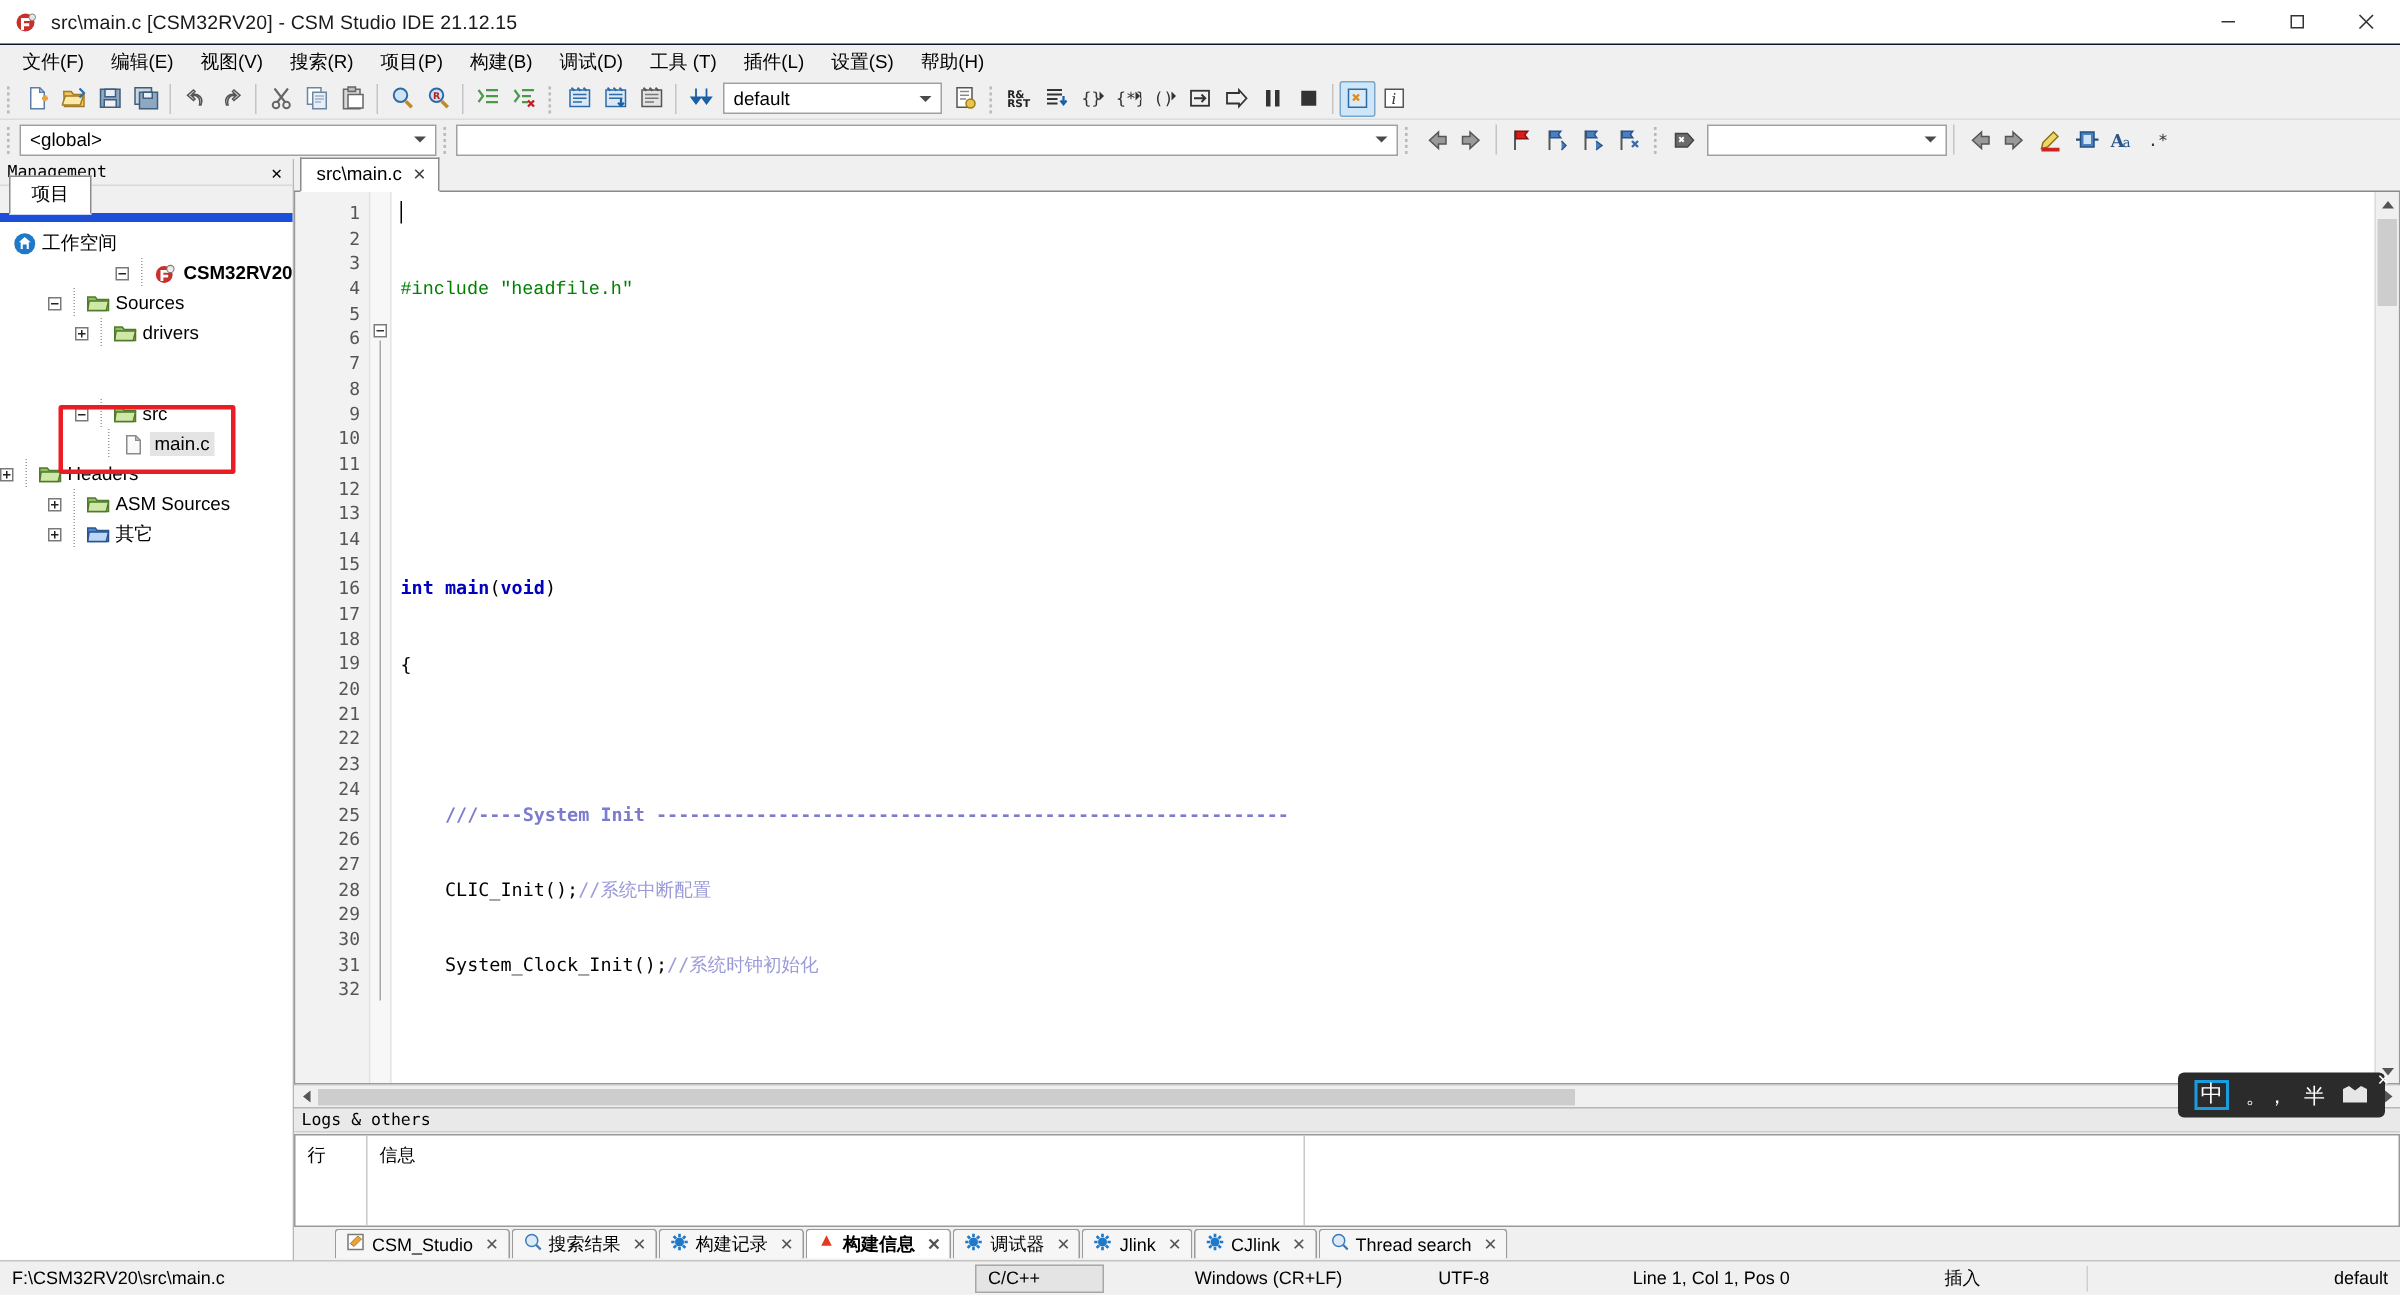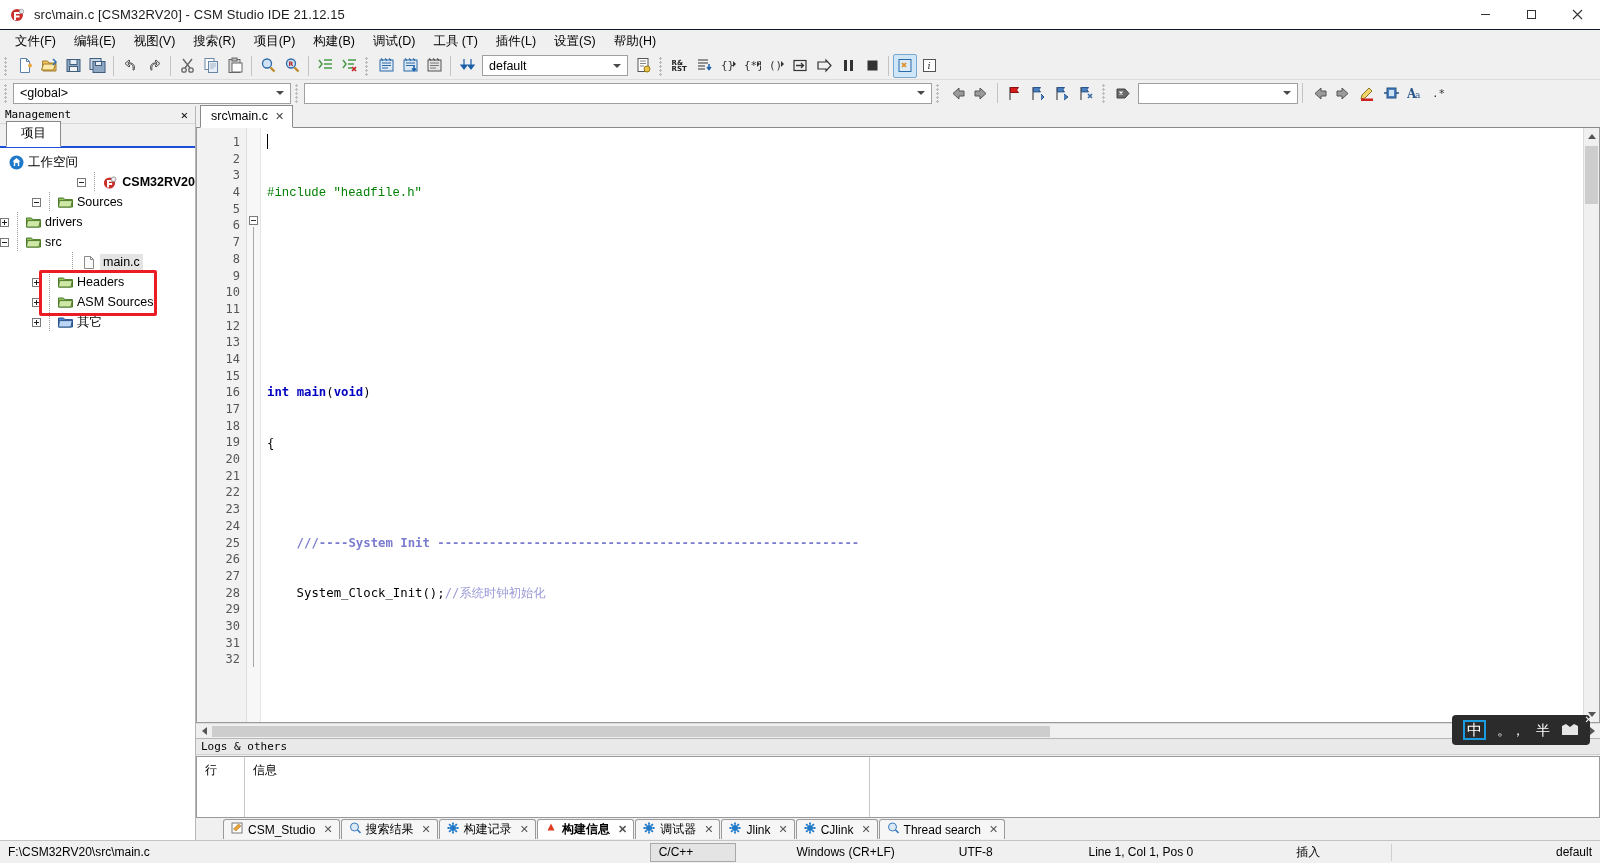--- a/index.html
+++ b/index.html
@@ -59,7 +59,7 @@
     border-bottom:1px solid #d8d8d8; }
   .panel-caption .cap-x { margin-left:auto; font-size:12px; font-weight:bold; padding:0 3px; cursor:pointer; }
   .tabstrip { height:24px; display:flex; align-items:flex-end; background:#f0f0f0;
-    border-bottom:2px solid #1d4ed8; padding-left:6px; }
+    border-bottom:6px solid #1d4ed8; padding-left:6px; }
   .stab { padding:3px 14px 4px; font-size:12.5px; background:#fff;
     border:1px solid #8a8a8a; border-bottom:1px solid #fff; position:relative; top:1px; }
   .tree { flex:1; background:#fff; overflow:hidden; padding-top:4px; position:relative;

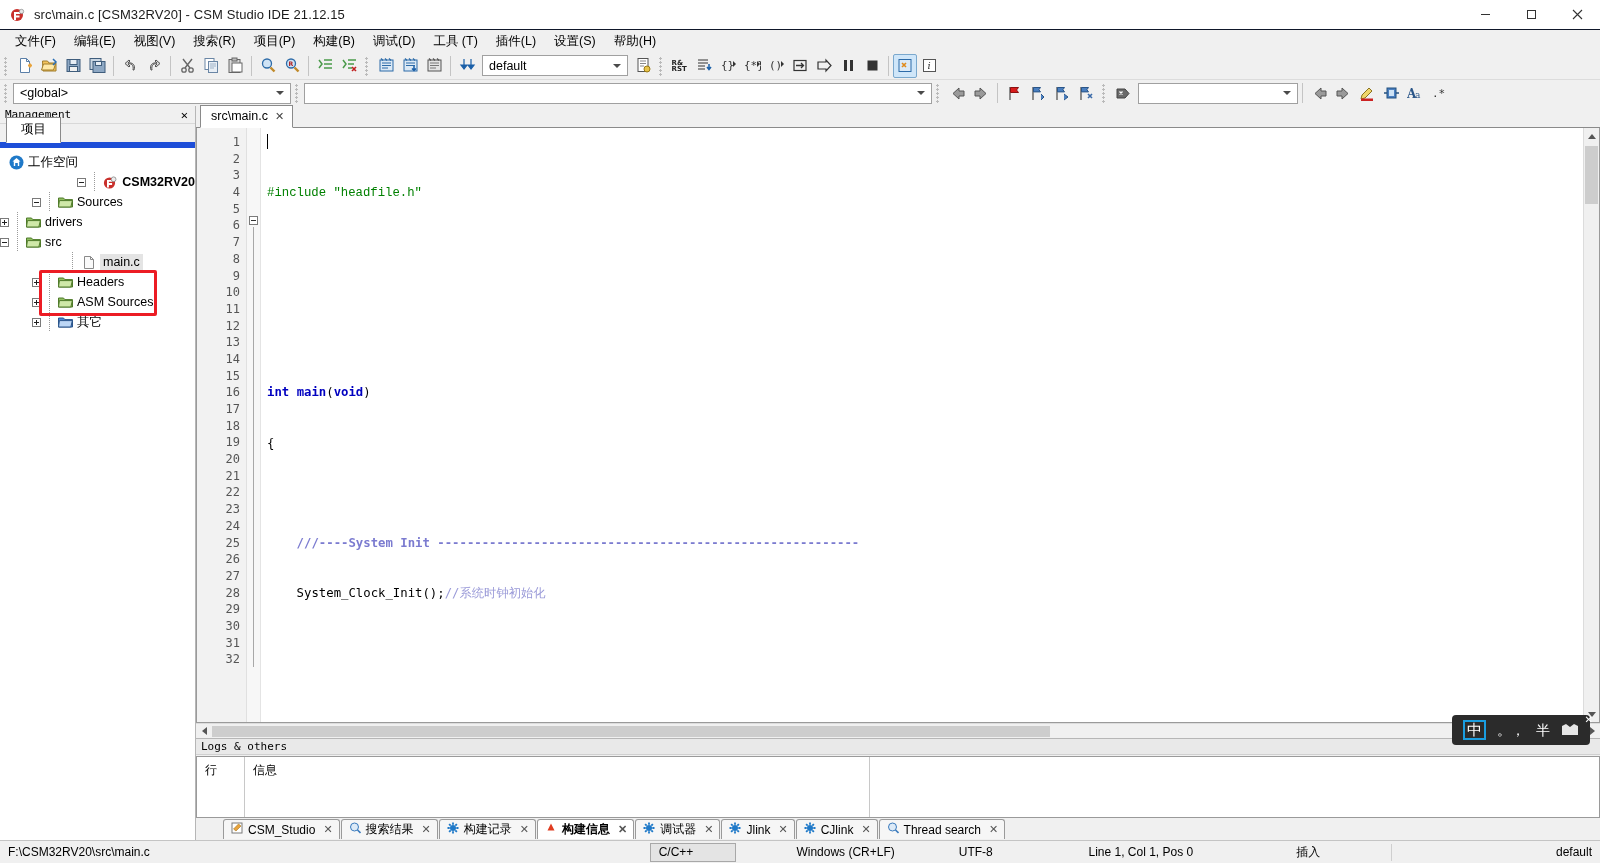--- a/index.html
+++ b/index.html
@@ -572,7 +572,7 @@
           <span class="tlabel">Sources</span>
         </div>
 
-        <div class="tnode" style="">
+        <div class="tnode" style="padding-left:50px;">
           <span class="tog plus"></span>
           <span class="tdots"></span>
           <span class="ico">

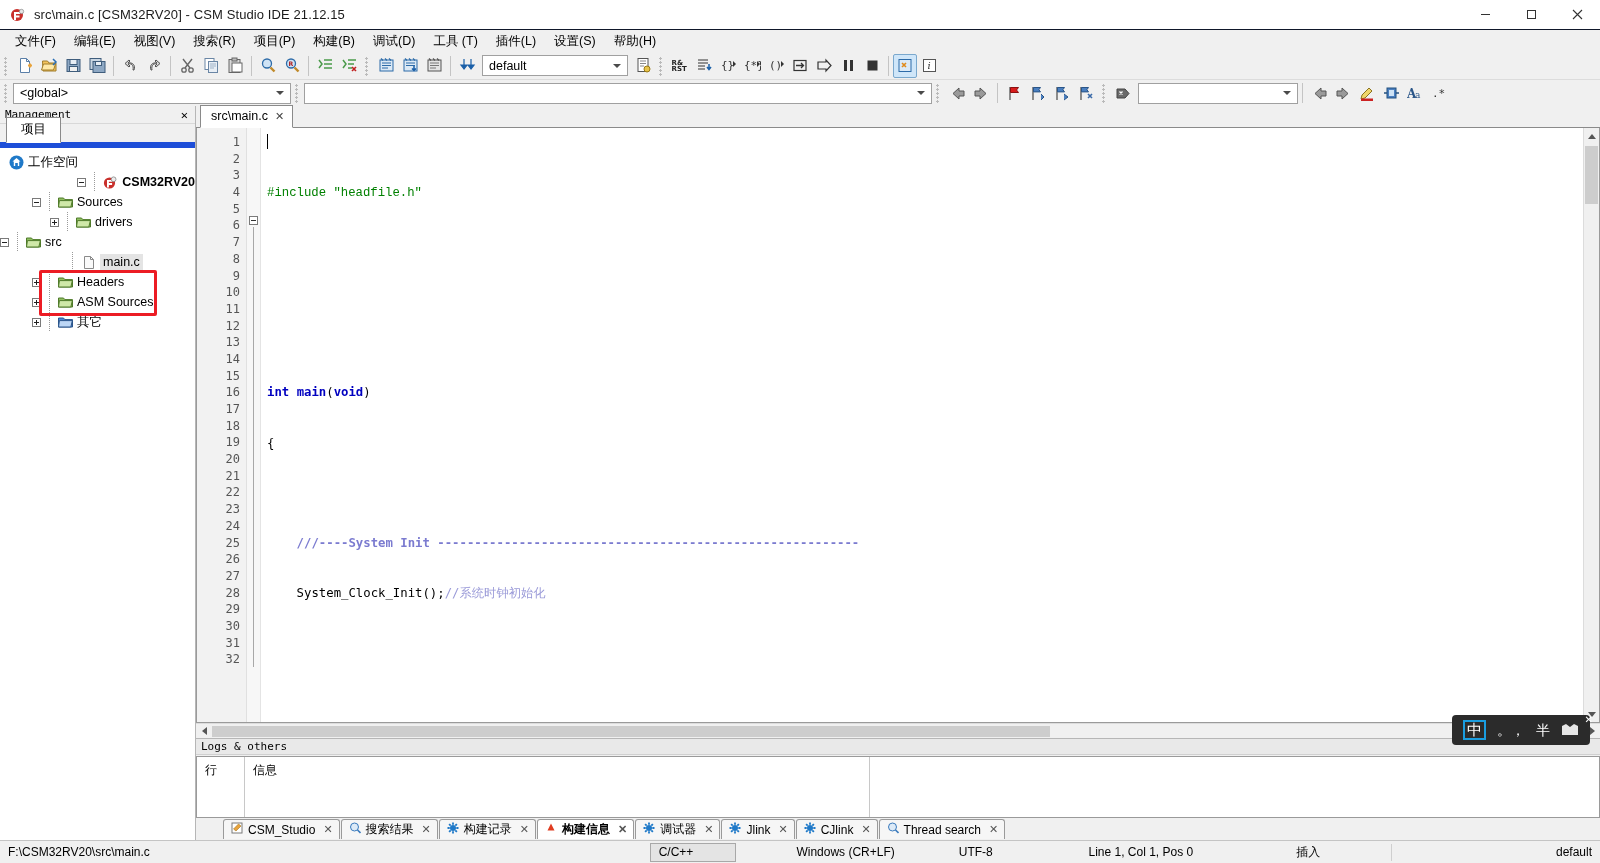--- a/index.html
+++ b/index.html
@@ -584,7 +584,7 @@
           <span class="tlabel">drivers</span>
         </div>
 
-        <div class="tnode" style="">
+        <div class="tnode" style="padding-left:50px;margin-top:34px;">
           <span class="tog"></span>
           <span class="tdots"></span>
           <span class="ico">

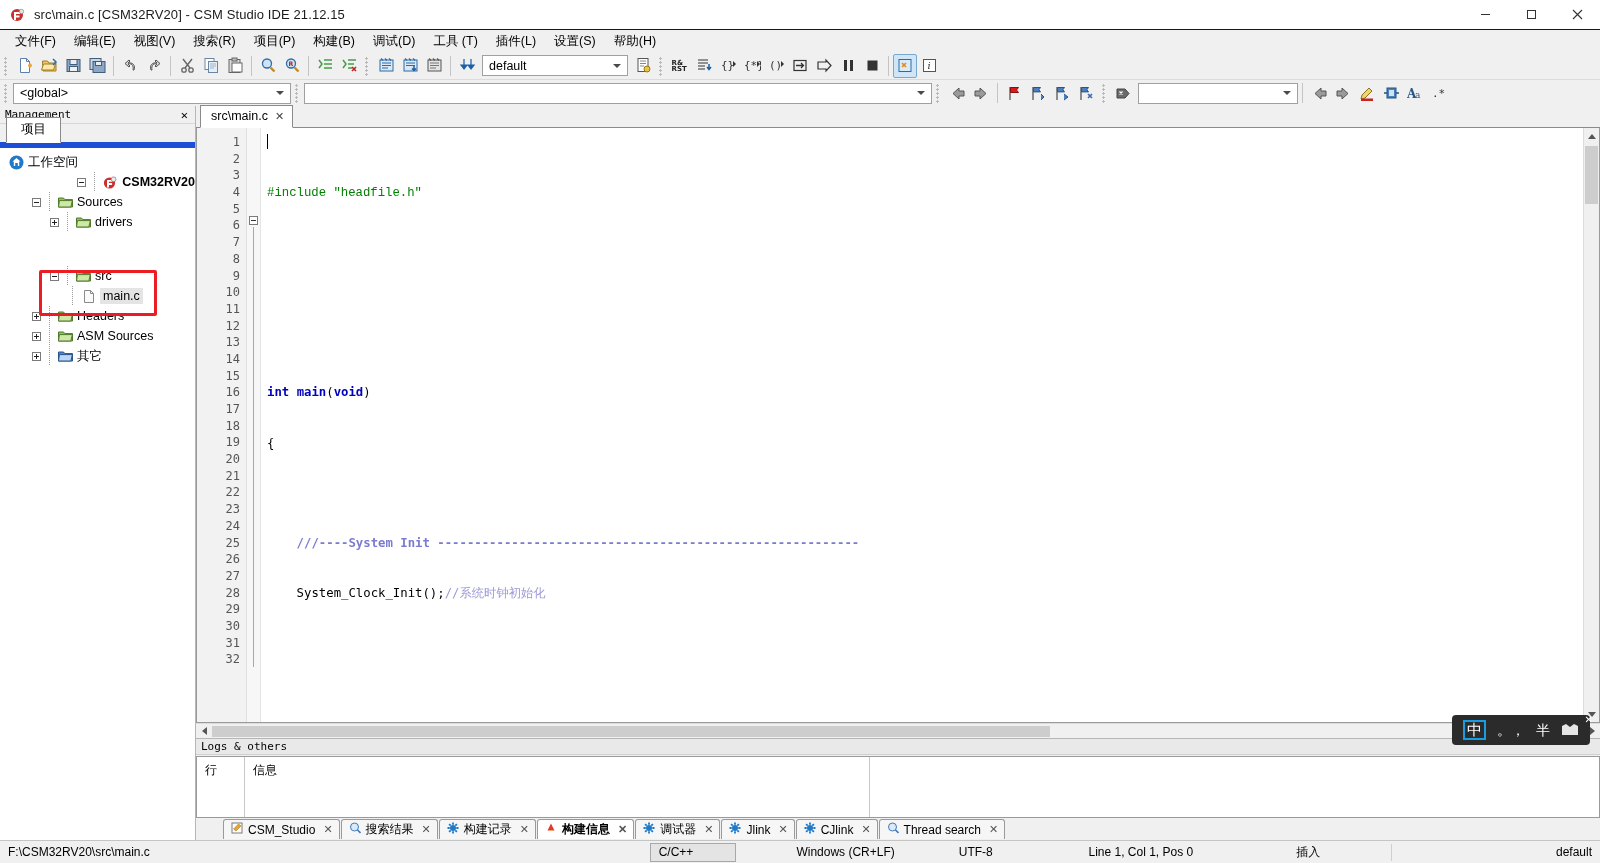--- a/index.html
+++ b/index.html
@@ -607,7 +607,7 @@
           <span class="tlabel sel">main.c</span>
         </div>
 
-        <div class="tnode" style="padding-left:32px;">
+        <div class="tnode" style="">
           <span class="tog plus"></span>
           <span class="tdots"></span>
           <span class="ico">

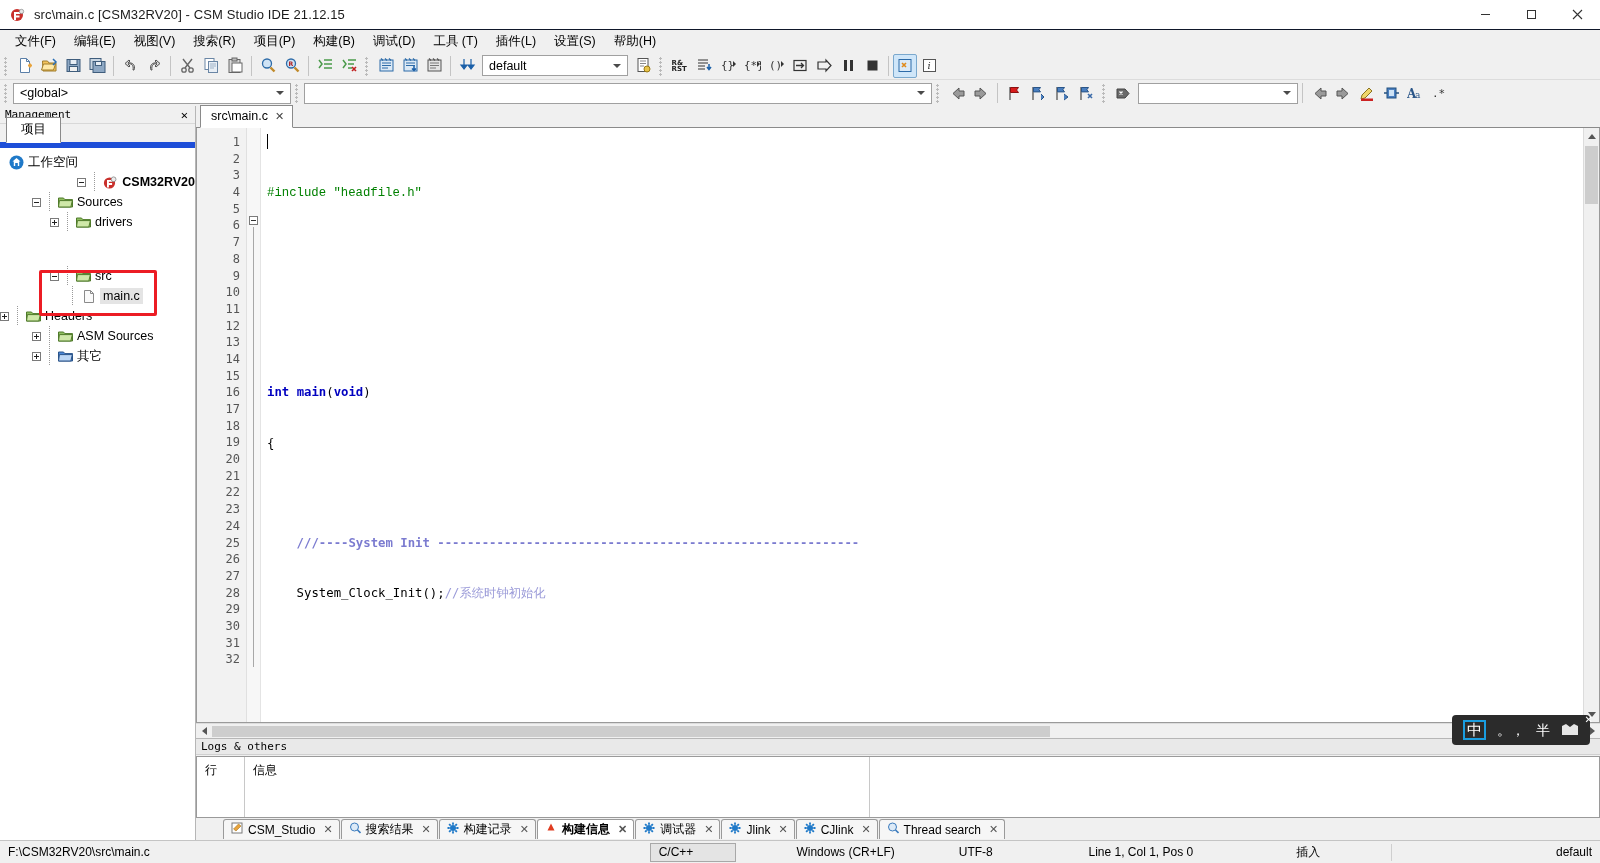--- a/index.html
+++ b/index.html
@@ -707,6 +707,7 @@
           <div class="ln"><span class="c-id">{</span></div>
           <div class="ln">&nbsp;</div>
           <div class="ln"><span class="c-cmt2">    ///----System Init ---------------------------------------------------------</span></div>
+          <div class="ln"><span class="c-id">    CLIC_Init();</span><span class="c-cmt">//系统中断配置</span></div>
           <div class="ln"><span class="c-id">    System_Clock_Init();</span><span class="c-cmt">//系统时钟初始化</span></div>
           <div class="ln">&nbsp;</div>
           

